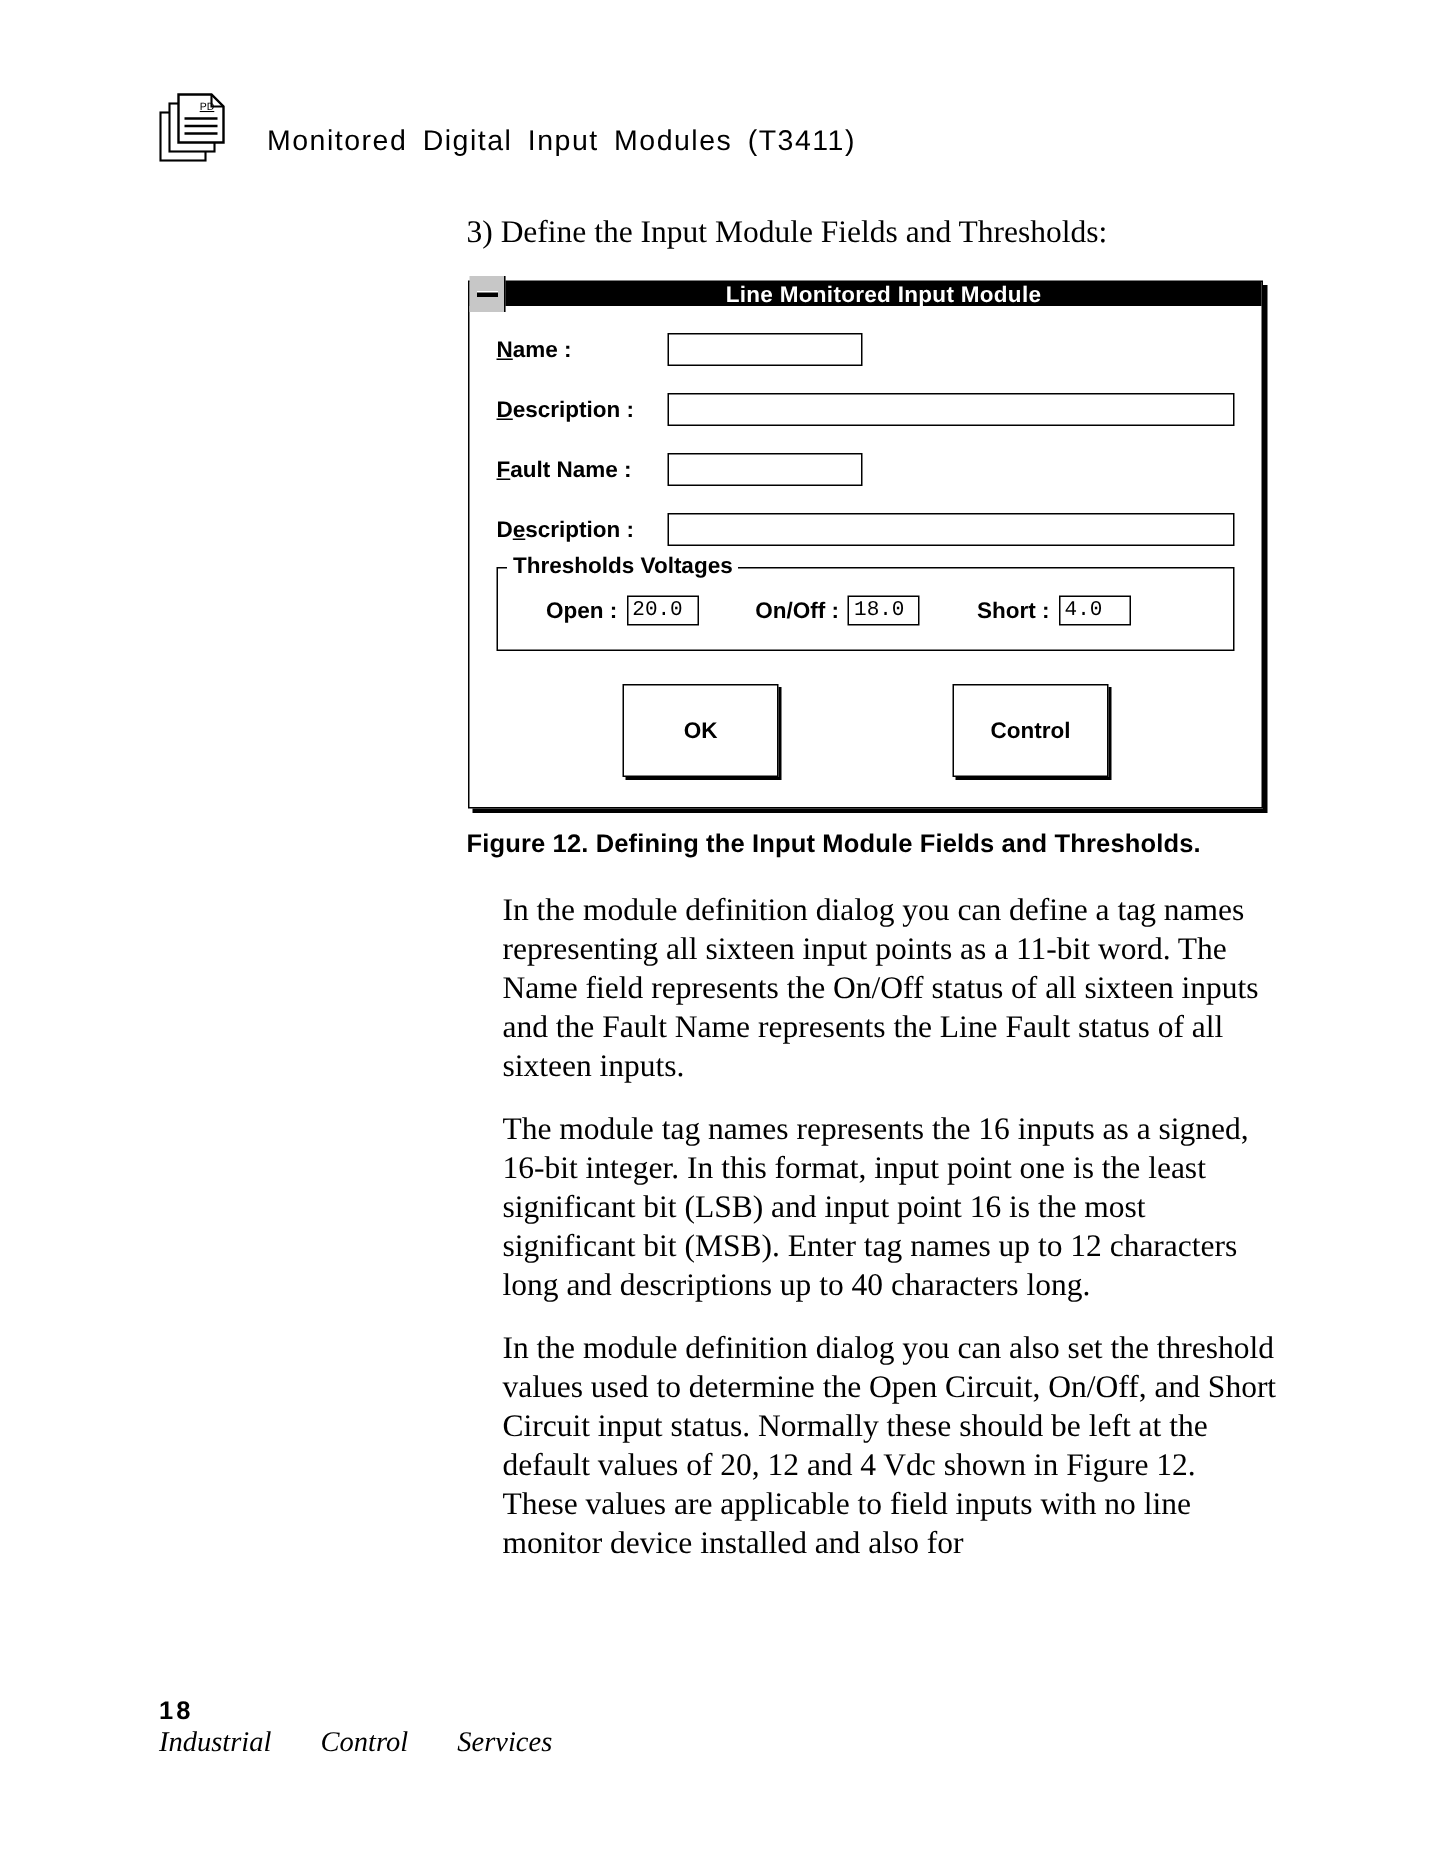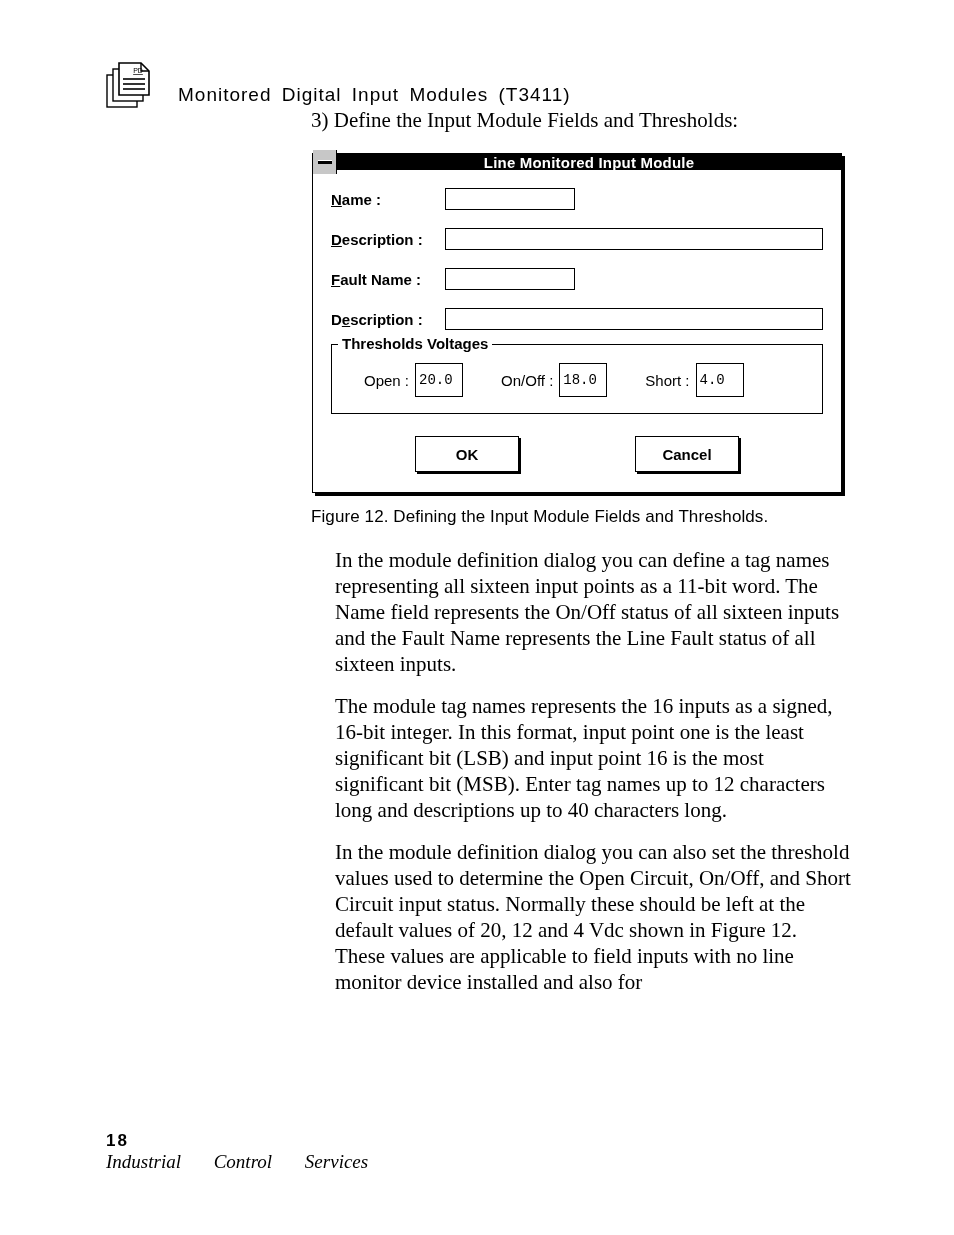--- a/index.html
+++ b/index.html
@@ -25,6 +25,7 @@
     display: flex;
     align-items: flex-end;
     gap: 22px;
+    margin-bottom: 34px;
   }
   .doc-icon {
     width: 50px;

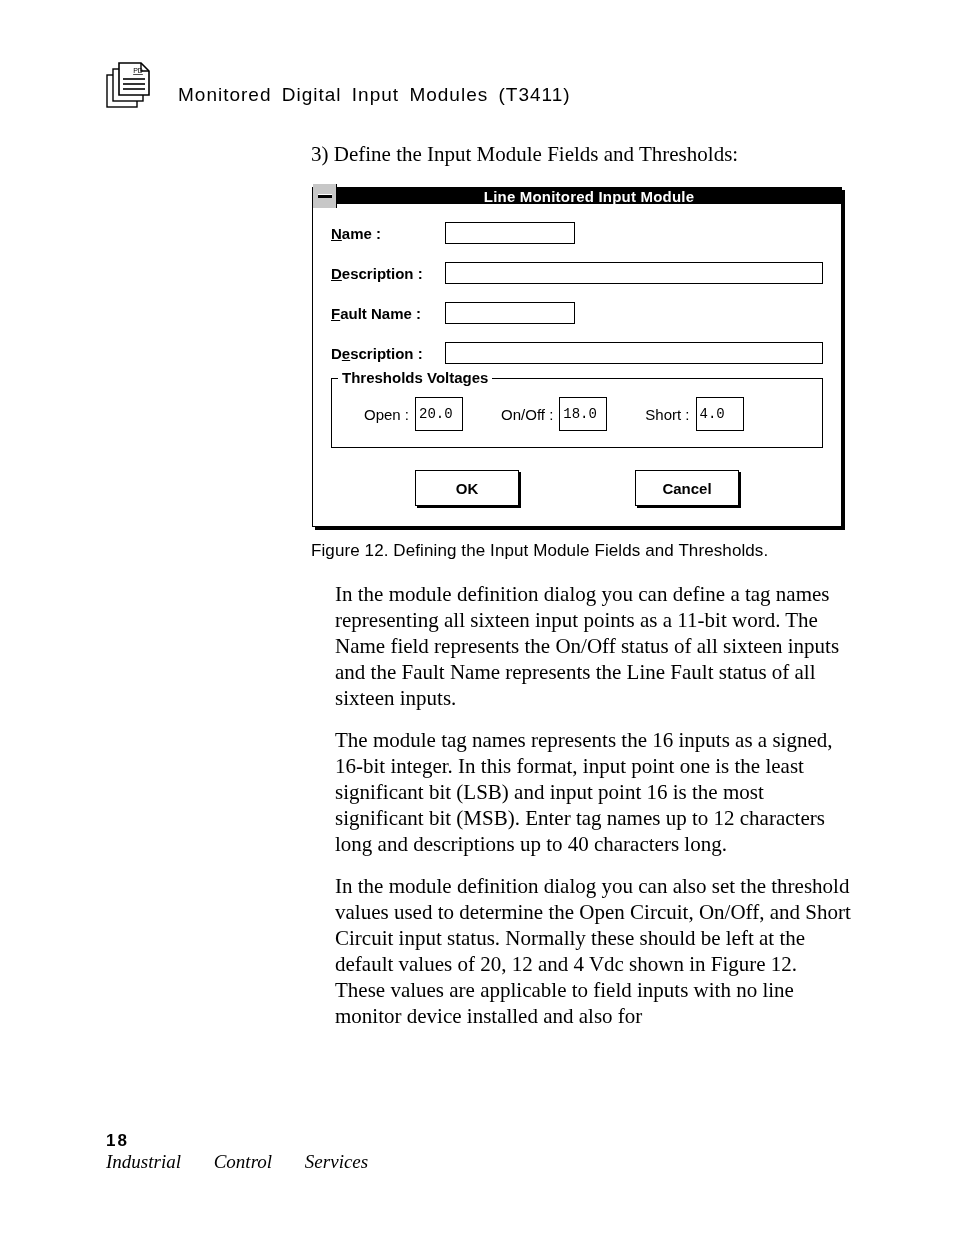--- a/index.html
+++ b/index.html
@@ -145,7 +145,7 @@
     padding-left: 18px;
   }
   .thresh-label {
-    font-weight: normal;
+    font-weight: bold;
     margin-right: 6px;
   }
   .thresh-input {

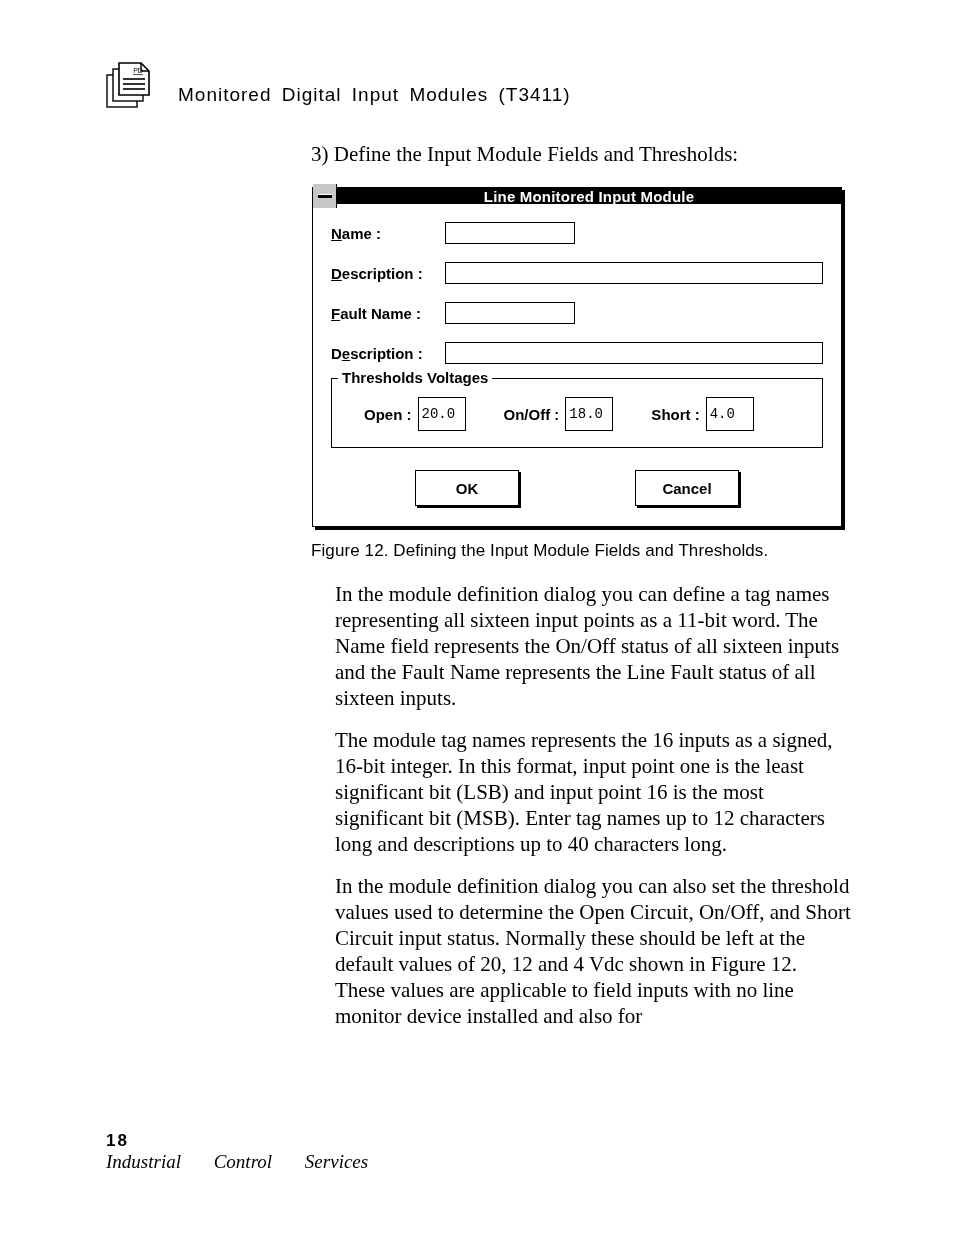--- a/index.html
+++ b/index.html
@@ -150,7 +150,7 @@
   }
   .thresh-input {
     width: 48px;
-    height: 34px;
+    height: 20px;
     border: 1px solid #000;
     font-family: "Courier New", monospace;
     font-size: 14px;

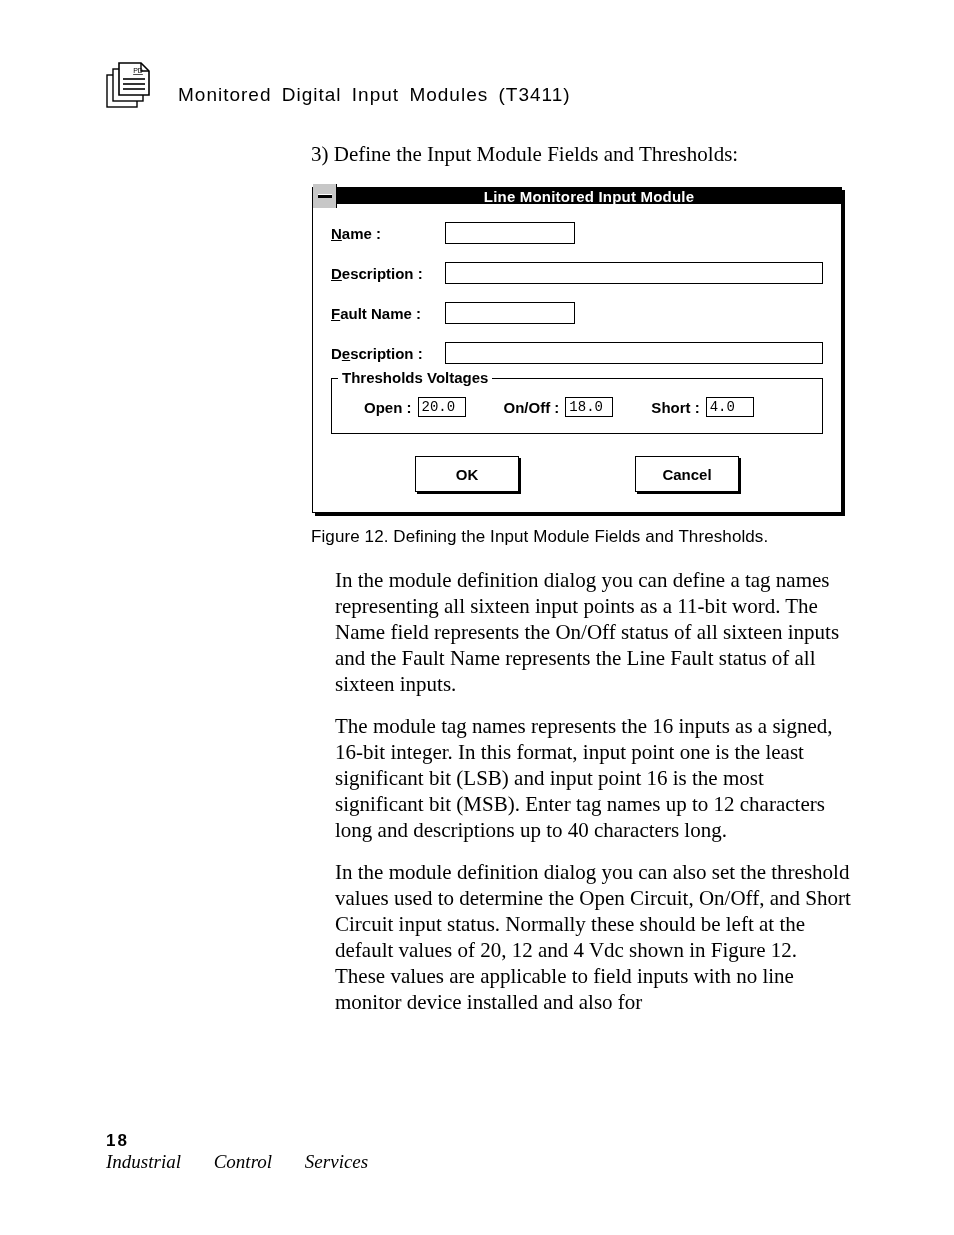--- a/index.html
+++ b/index.html
@@ -179,7 +179,7 @@
     display: inline-flex;
     align-items: center;
     justify-content: center;
-    padding: 3px 12px;
+    padding: 16px 12px;
   }
 
   .caption {

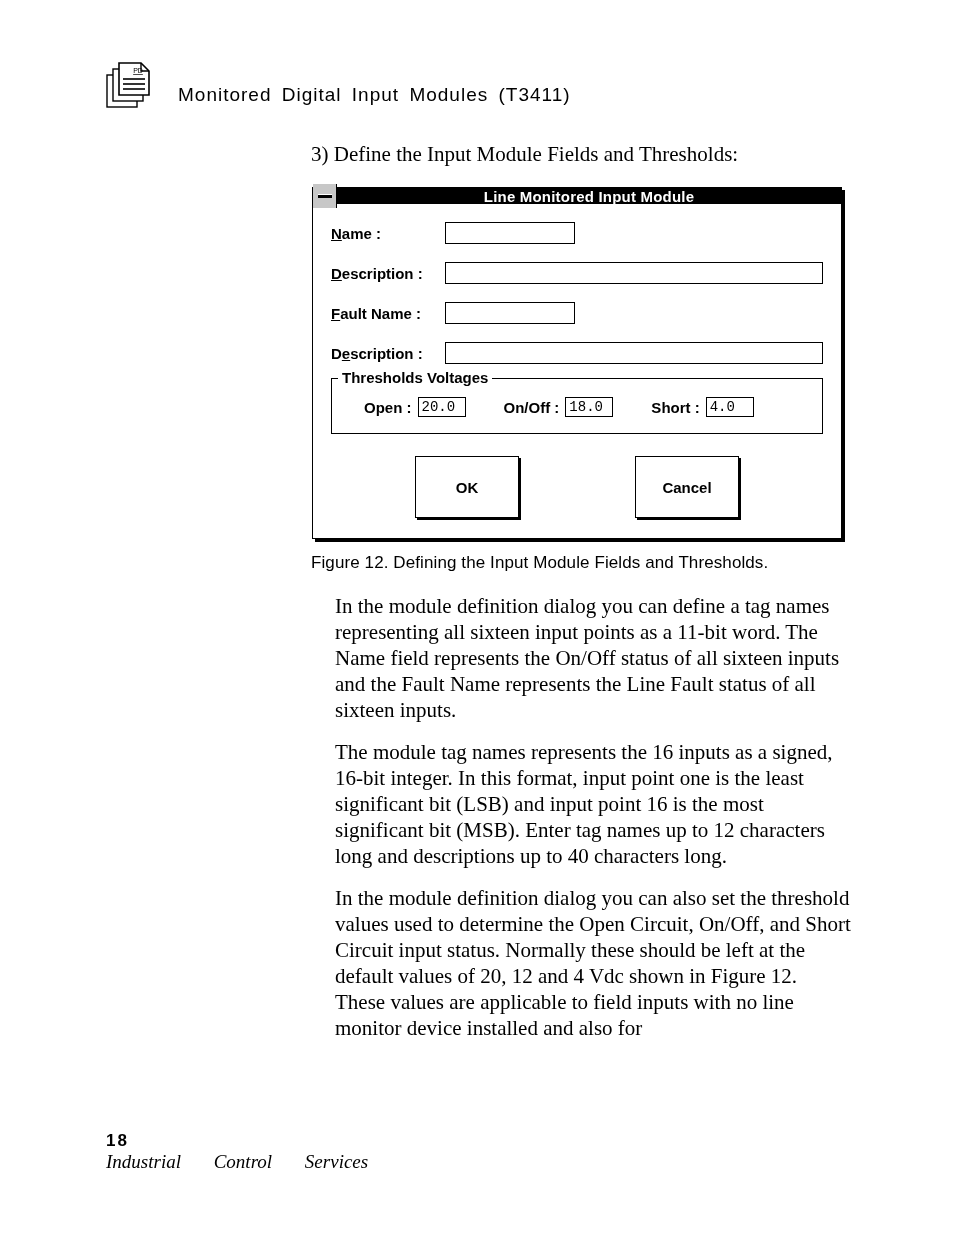--- a/index.html
+++ b/index.html
@@ -303,7 +303,7 @@
 
           <div class="dlg-buttons">
             <div class="dlg-btn">OK</div>
-            <div class="dlg-btn">Cancel</div>
+            <div class="dlg-btn">Control</div>
           </div>
 
         </div>

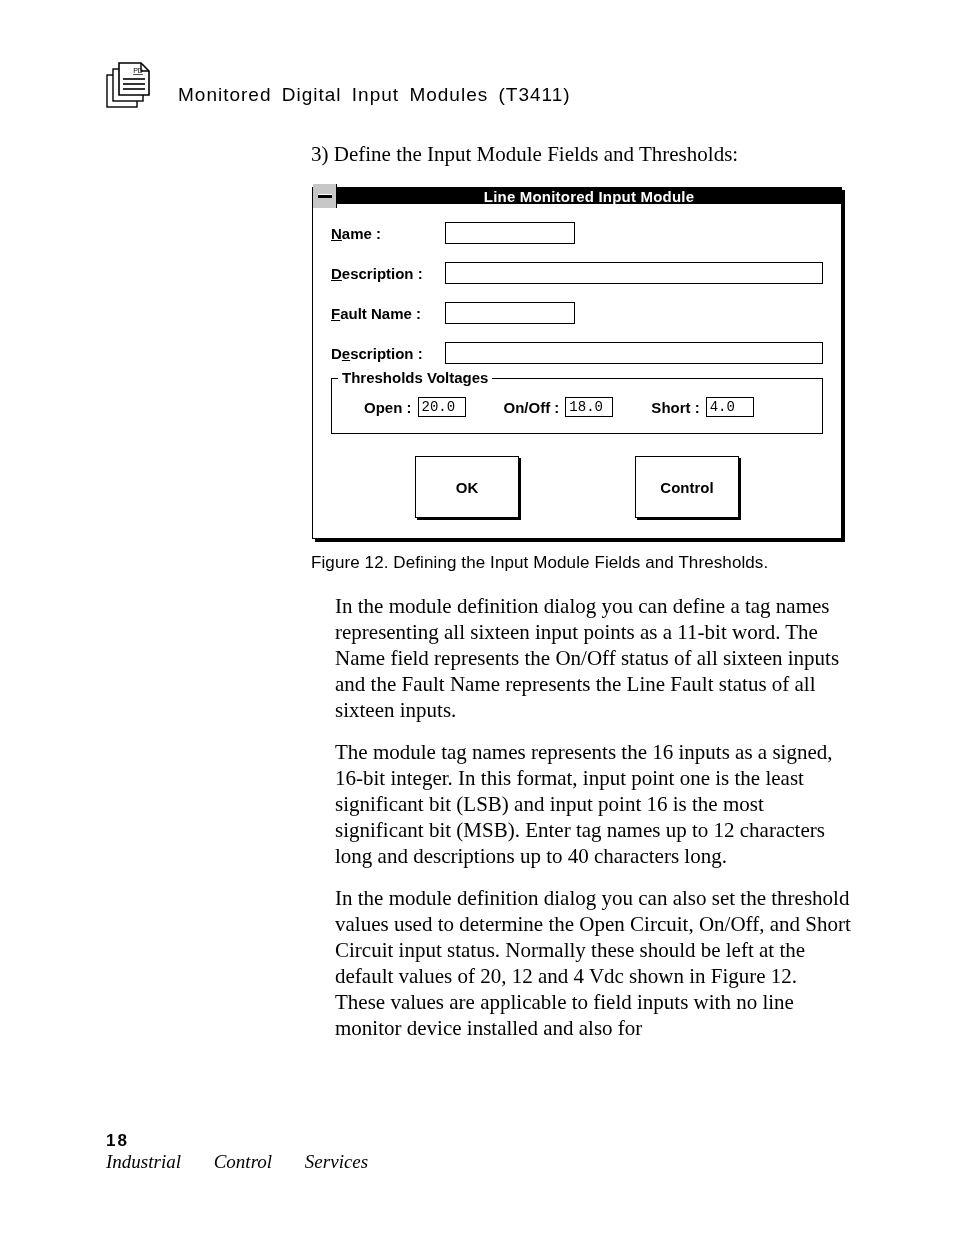--- a/index.html
+++ b/index.html
@@ -184,7 +184,7 @@
 
   .caption {
     font-family: Arial, Helvetica, sans-serif;
-    font-weight: normal;
+    font-weight: bold;
     font-size: 17px;
     margin: 14px 0 20px 0;
     letter-spacing: .1px;

